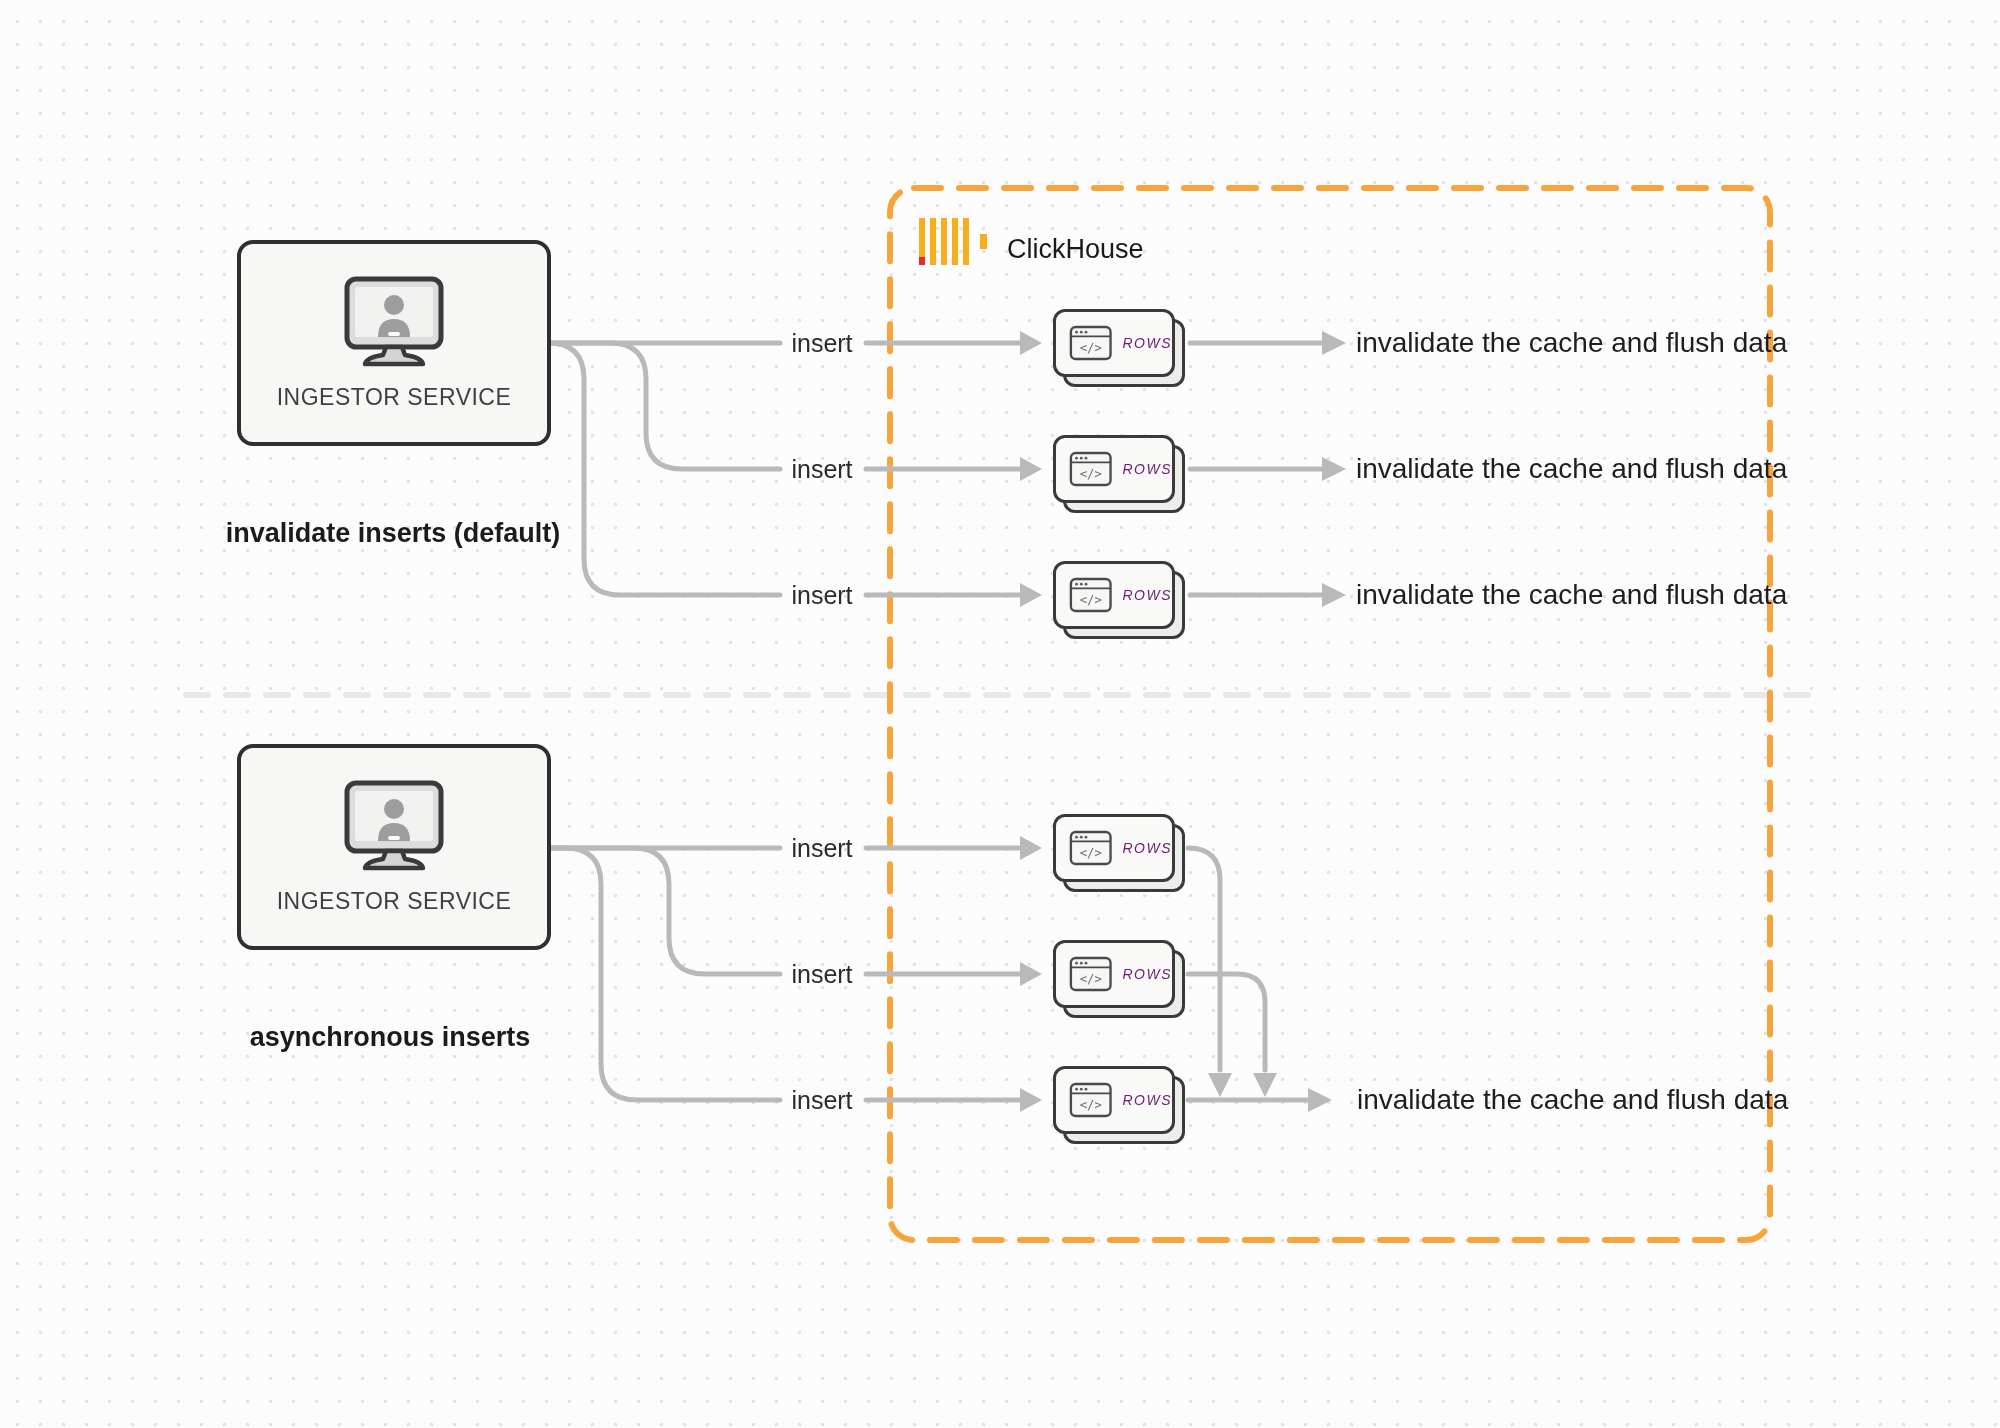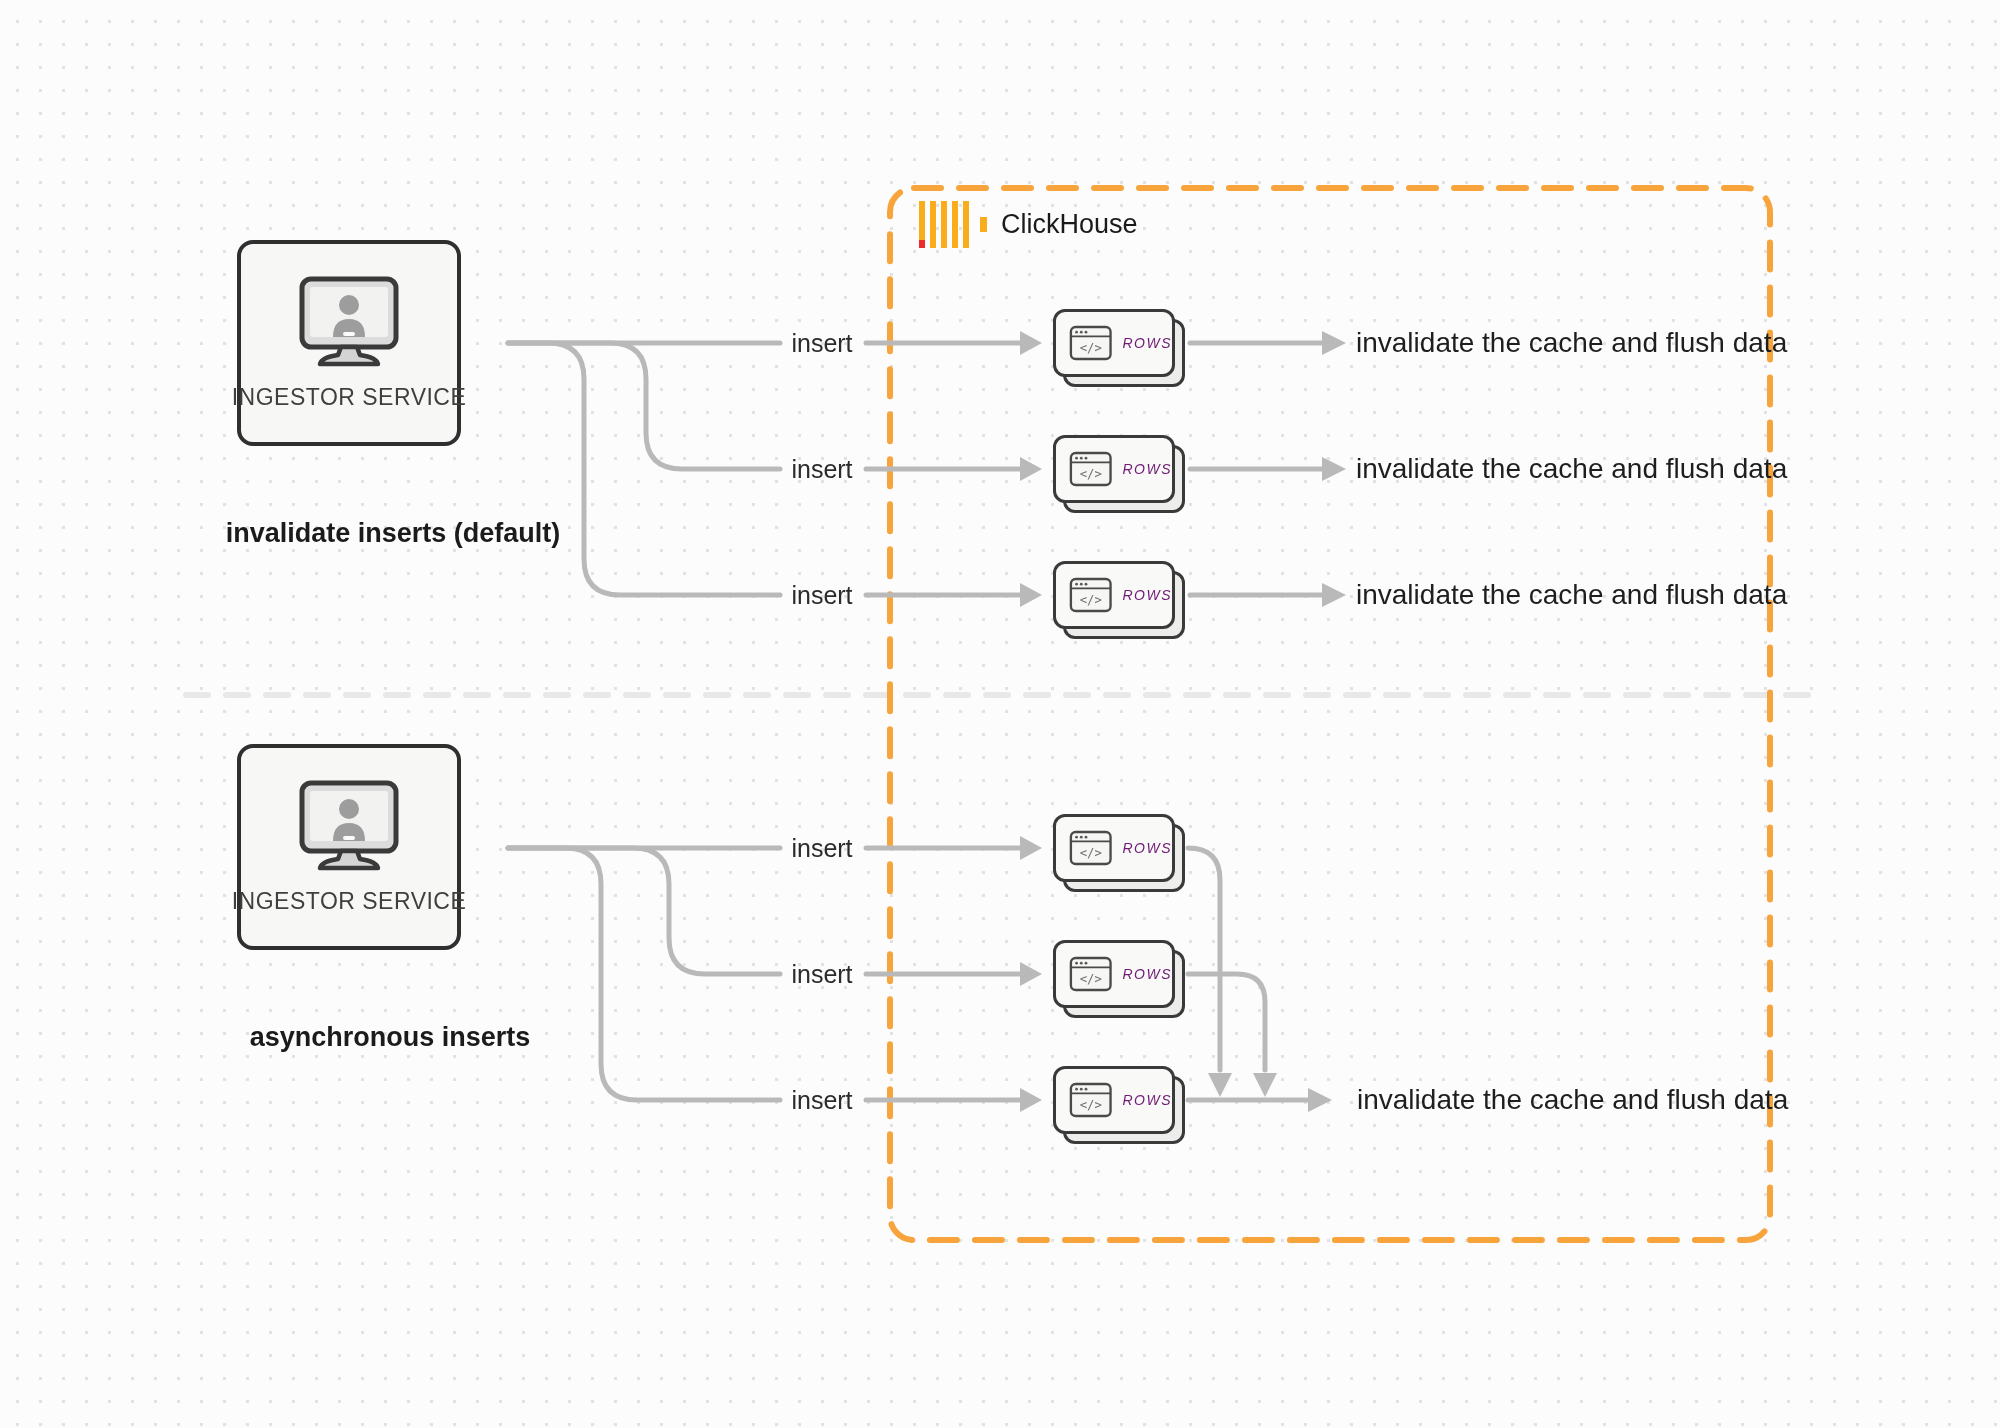--- a/index.html
+++ b/index.html
@@ -62,10 +62,11 @@
   .ch-logo {
     position: absolute;
     left: 919px;
-    top: 201px;
+    top: 218px;
     display: flex;
-    align-items: center;
+    align-items: flex-end;
     z-index: 3;
+    gap: 6px;
   }
   .ch-bars { display: flex; align-items: center; }
   .ch-bar {

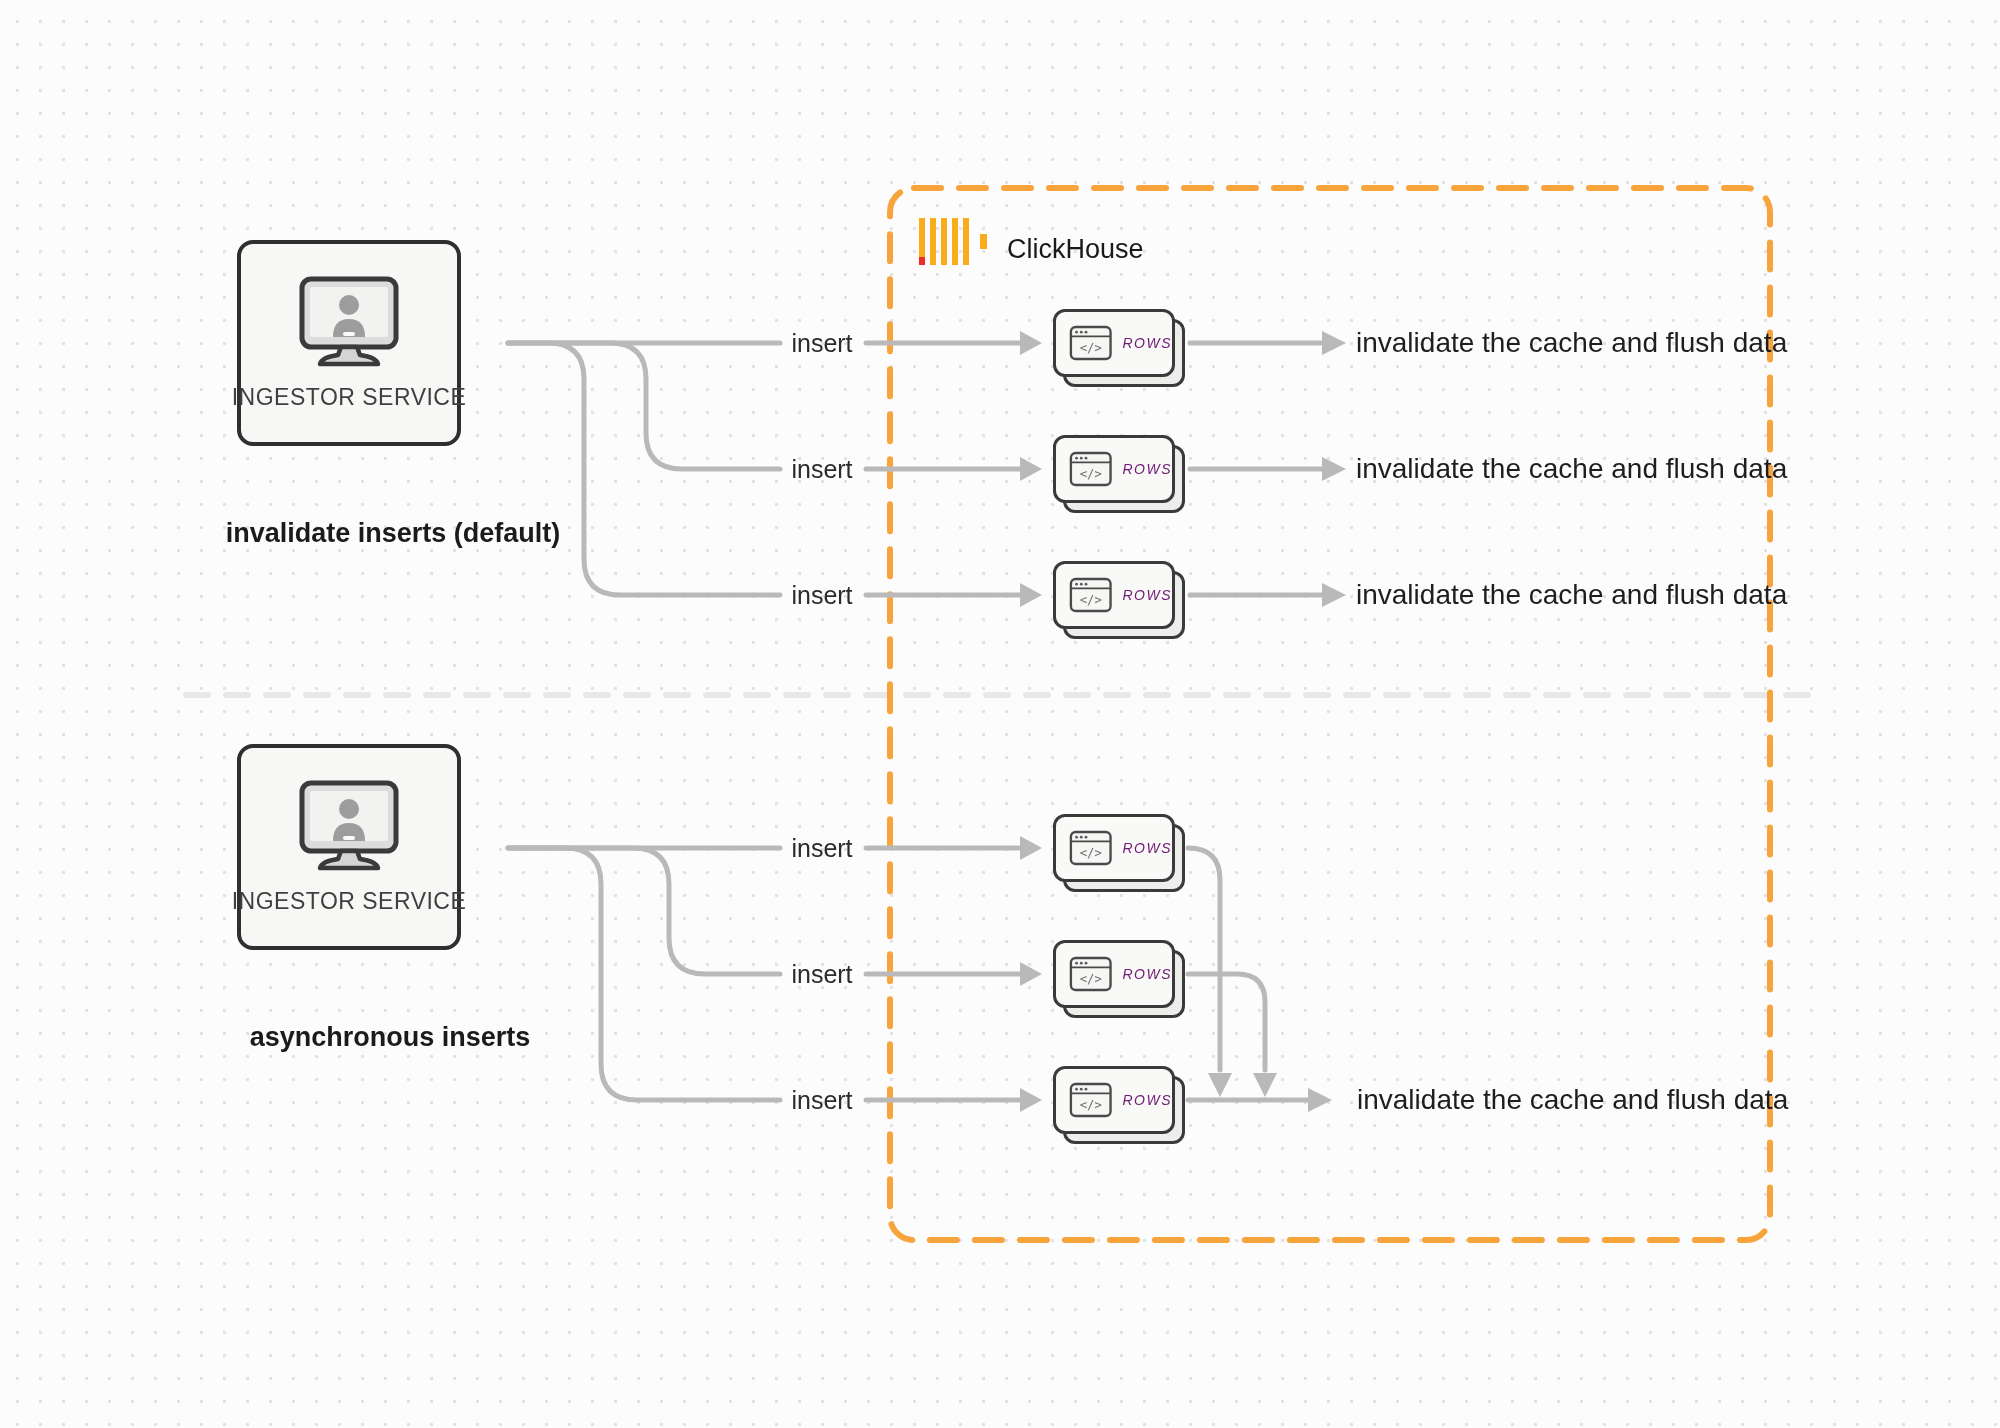--- a/index.html
+++ b/index.html
@@ -22,7 +22,7 @@
   .actor-box {
     position: absolute;
     left: 237px;
-    width: 224px;
+    width: 314px;
     height: 206px;
     box-sizing: border-box;
     background: #f7f7f5;

